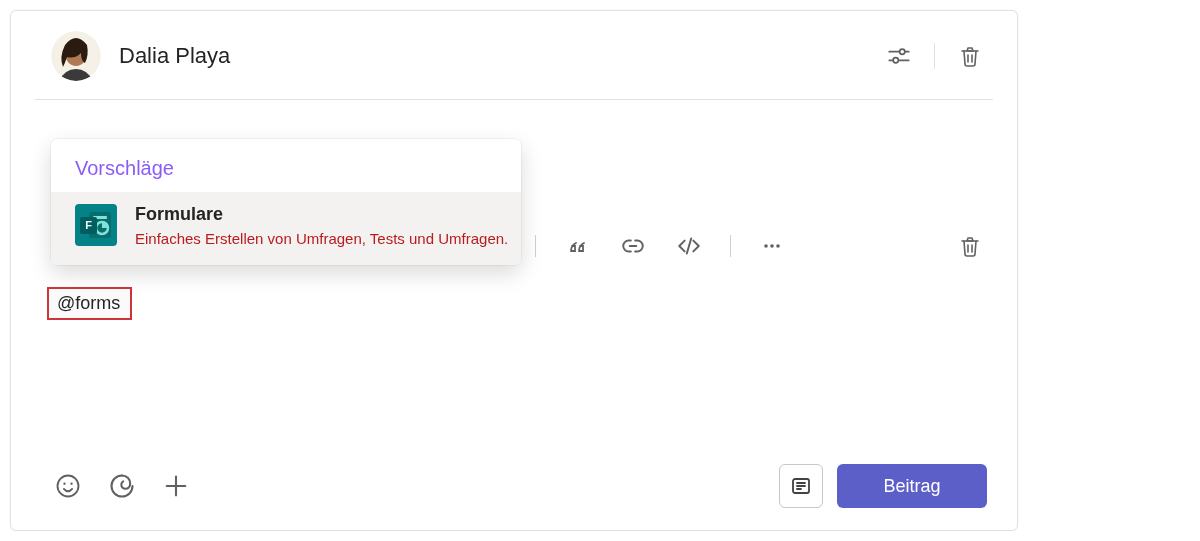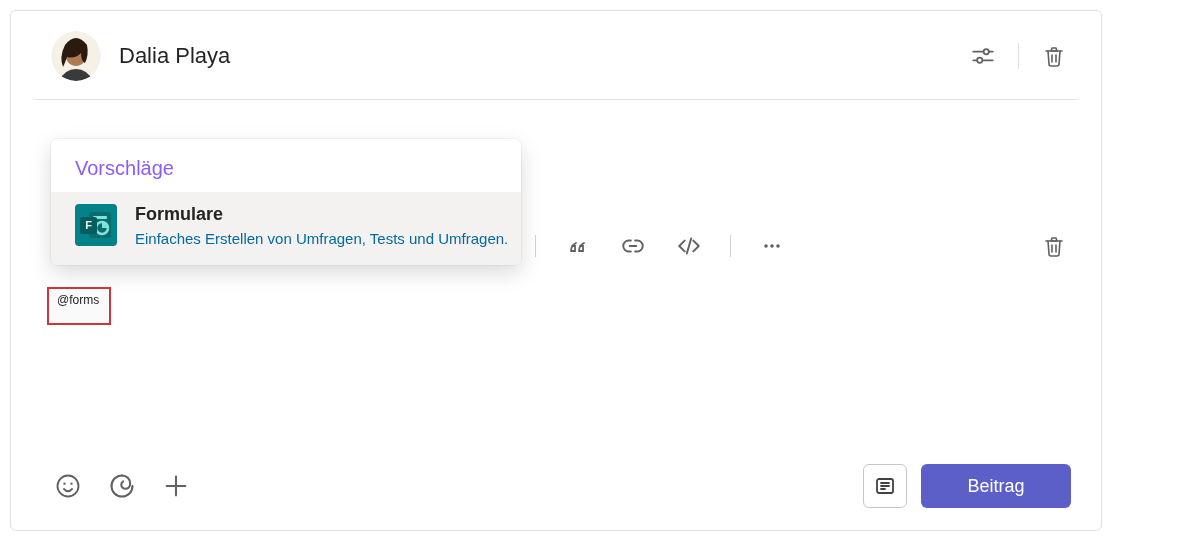--- a/index.html
+++ b/index.html
@@ -15,7 +15,7 @@
     padding: 10px 10px;
   }
   .card {
-    width: 1092px;
+    width: 1008px;
     height: 521px;
     border: 1px solid #e1e1e1;
     border-radius: 6px;

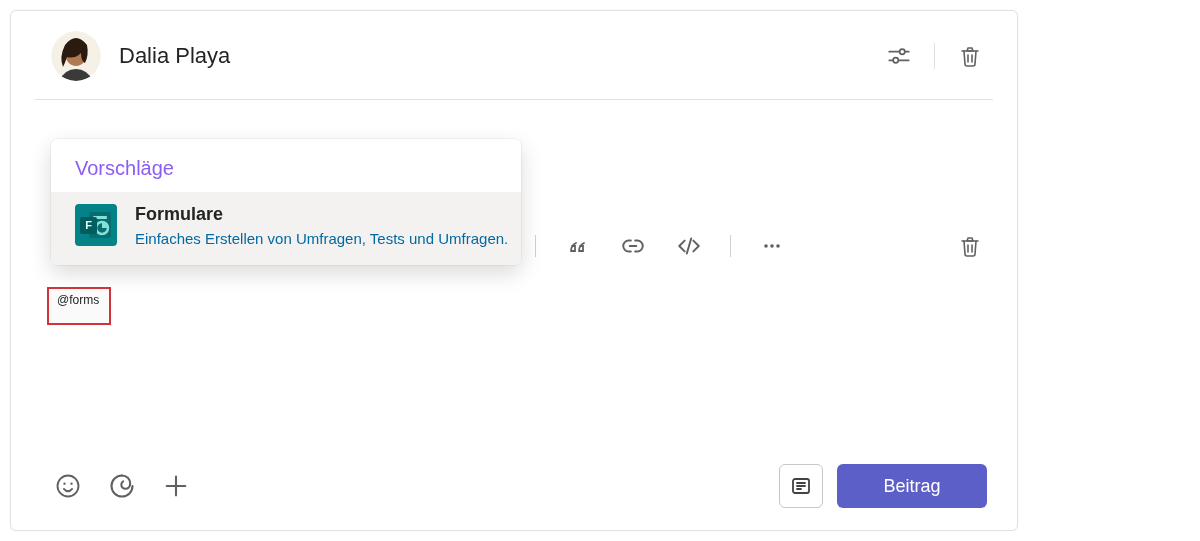--- a/index.html
+++ b/index.html
@@ -121,7 +121,7 @@
   }
   .popup-item-text { flex:1; min-width:0; }
   .popup-item-title { font-size: 18px; font-weight: 700; color:#242424; line-height:1.2; margin-bottom:4px;}
-  .popup-item-desc  { font-size: 15px; color:#0369a1; white-space: nowrap;}
+  .popup-item-desc  { font-size: 15px; color:#b91c1c; white-space: nowrap;}
 
   
   .mention {

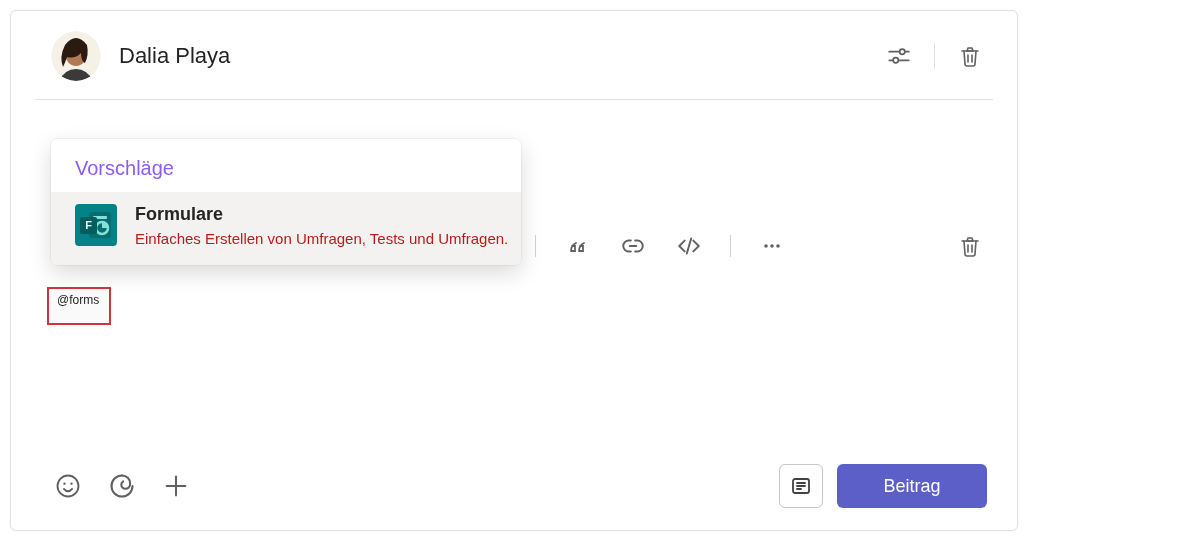--- a/index.html
+++ b/index.html
@@ -128,8 +128,8 @@
     position: absolute;
     left: 36px;
     top: 276px;
-    padding: 4px 10px 16px 8px;
-    font-size: 12px;
+    padding: 4px 10px 4px 8px;
+    font-size: 18px;
     color: #242424;
     background: #fafafa;
     border: 2px solid #d13438;

